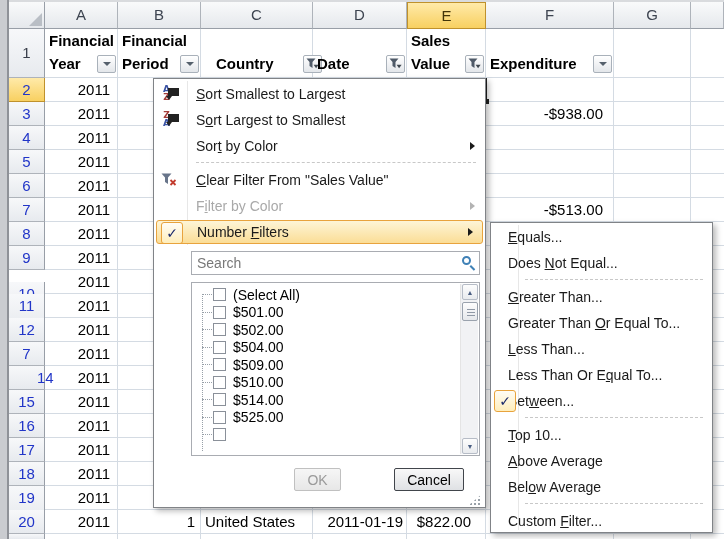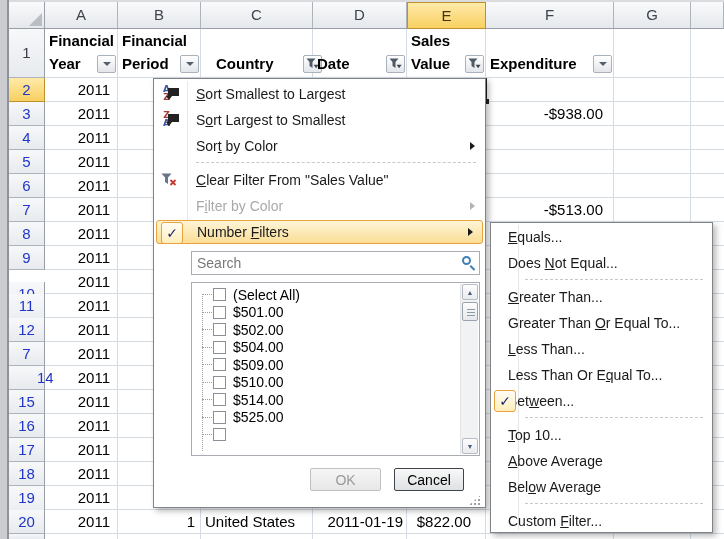--- a/index.html
+++ b/index.html
@@ -100,7 +100,7 @@
 
   
   .btn{position:absolute;top:389px;height:23px;font-size:14px;font-family:inherit;text-align:center;border-radius:2px}
-  #okbtn{left:156px;width:71px;background:linear-gradient(#f6f6f6,#e7e7e7);border:1px solid #c0c0c0;color:#9a9a9a}
+  #okbtn{left:140px;width:47px;background:linear-gradient(#f6f6f6,#e7e7e7);border:1px solid #c0c0c0;color:#9a9a9a}
   #cancelbtn{left:240px;width:70px;background:linear-gradient(#f8f8f8,#dfe1e4);border:1px solid #41454b;color:#000}
   .grip{position:absolute;right:3px;bottom:2px;width:13px;height:11px;
         background-image:radial-gradient(#98a0a8 1px,transparent 1.3px);background-size:4px 4px;

